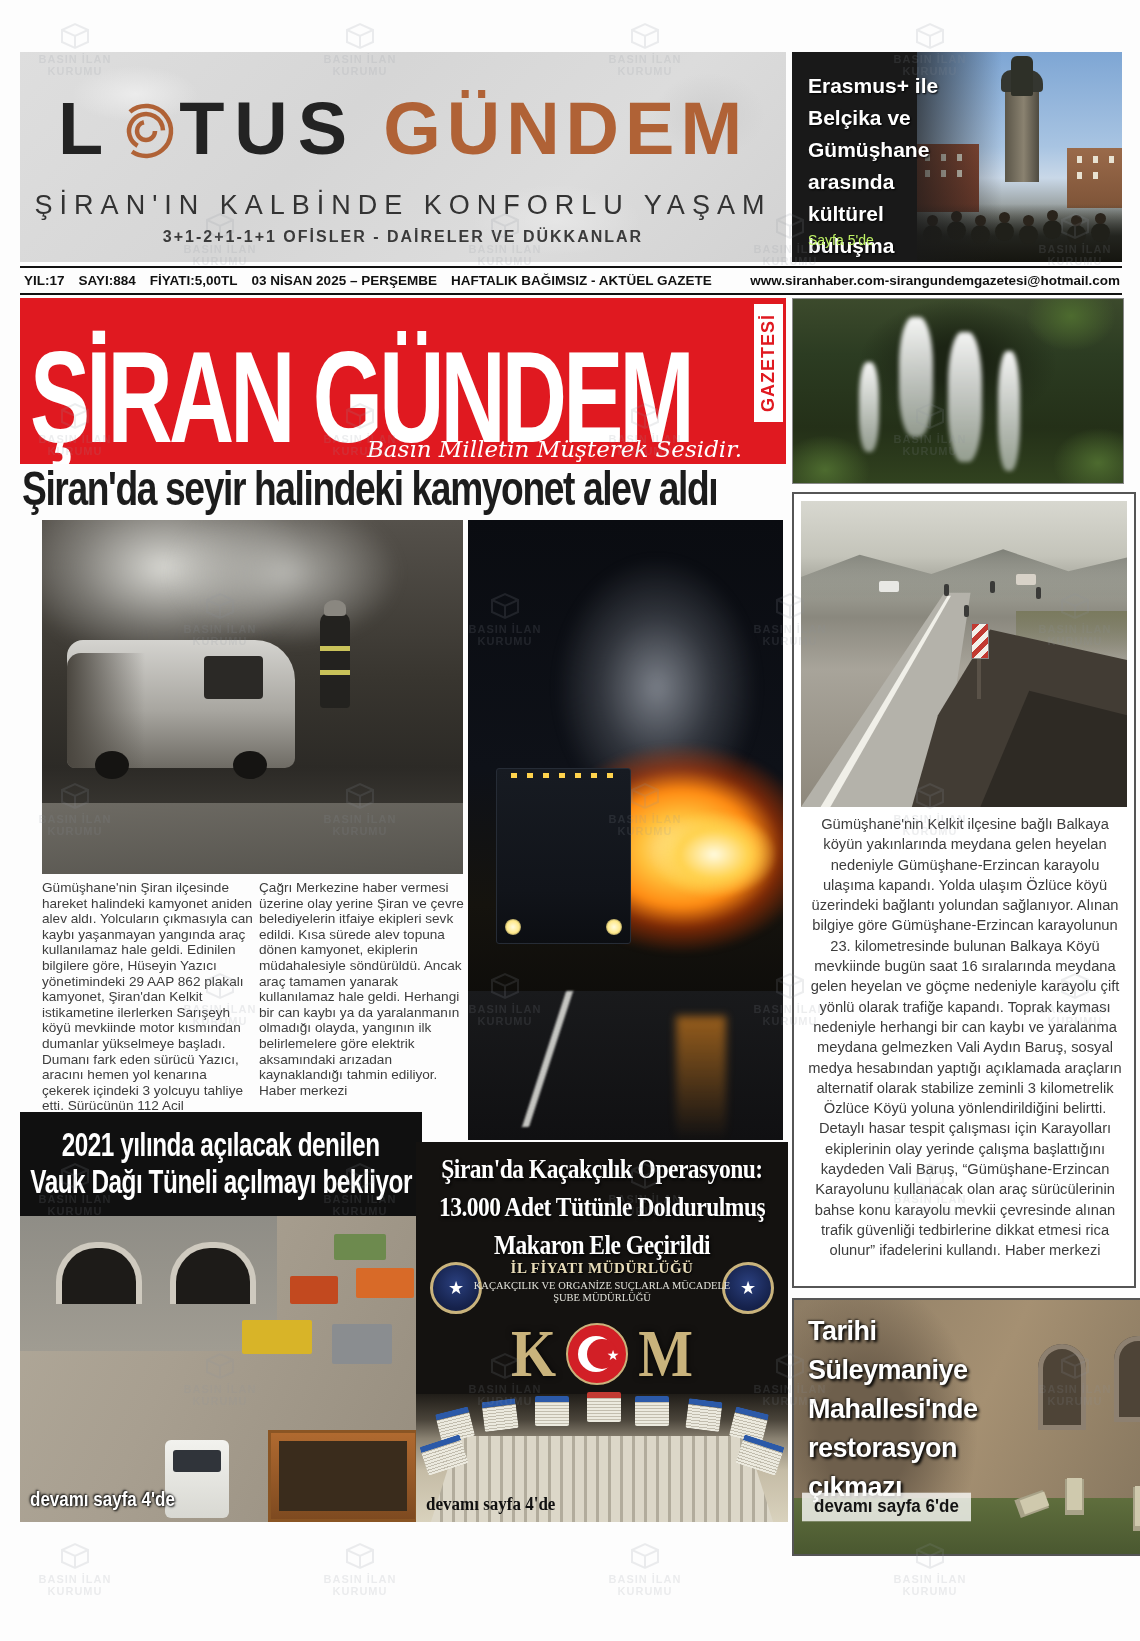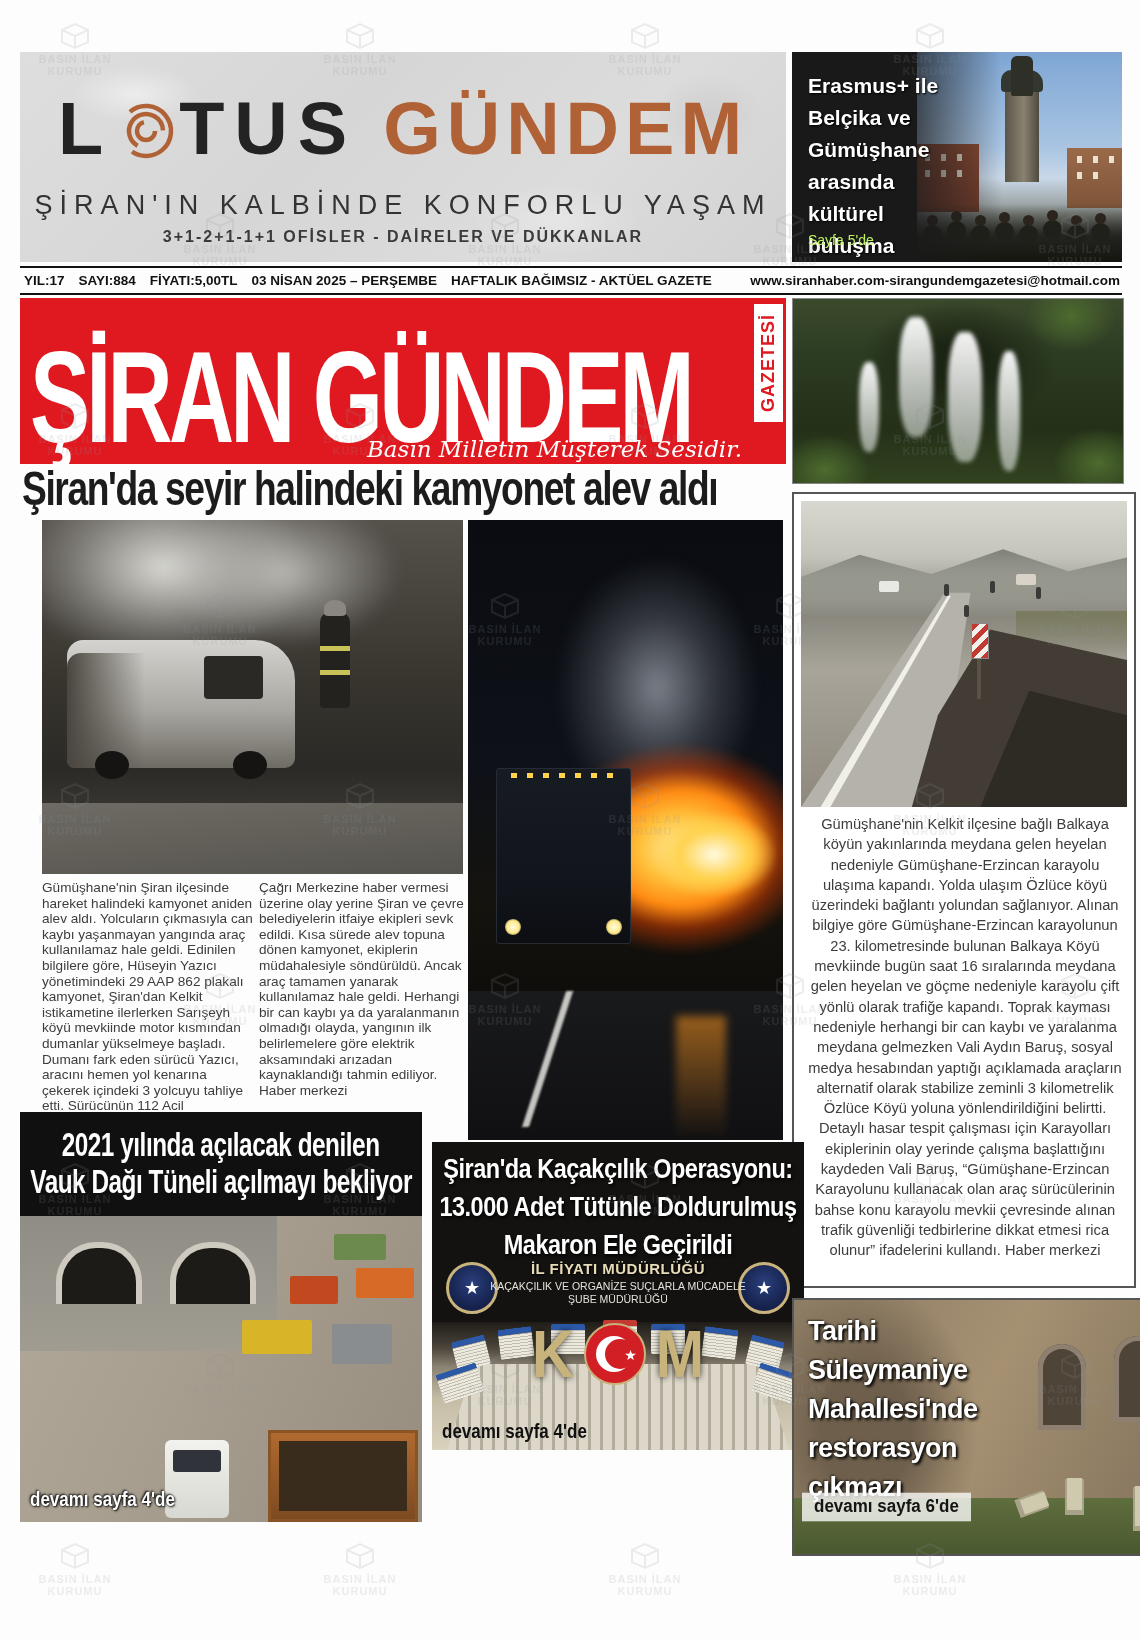--- a/index.html
+++ b/index.html
@@ -164,7 +164,7 @@
   .dump-dark{position:absolute; inset:8px; background:#3a2c1c;}
 
   
-  .smugbox{left:432px; top:1142px; width:372px; height:308px; background:#141210; overflow:hidden;}
+  .smugbox{left:416px; top:1142px; width:372px; height:380px; background:#141210; overflow:hidden;font-family:Liberation Serif, serif;}
   .smug-headline{position:absolute; left:0; top:8px; width:100%; display:flex; flex-direction:column; align-items:center; gap:2px; z-index:4;}
   .smug-headline div{color:#fff; font-weight:bold; font-size:23.5px; line-height:36px; white-space:nowrap;
      letter-spacing:-0.5px; transform:scaleY(1.2); text-shadow:1px 2px 3px #000;}

